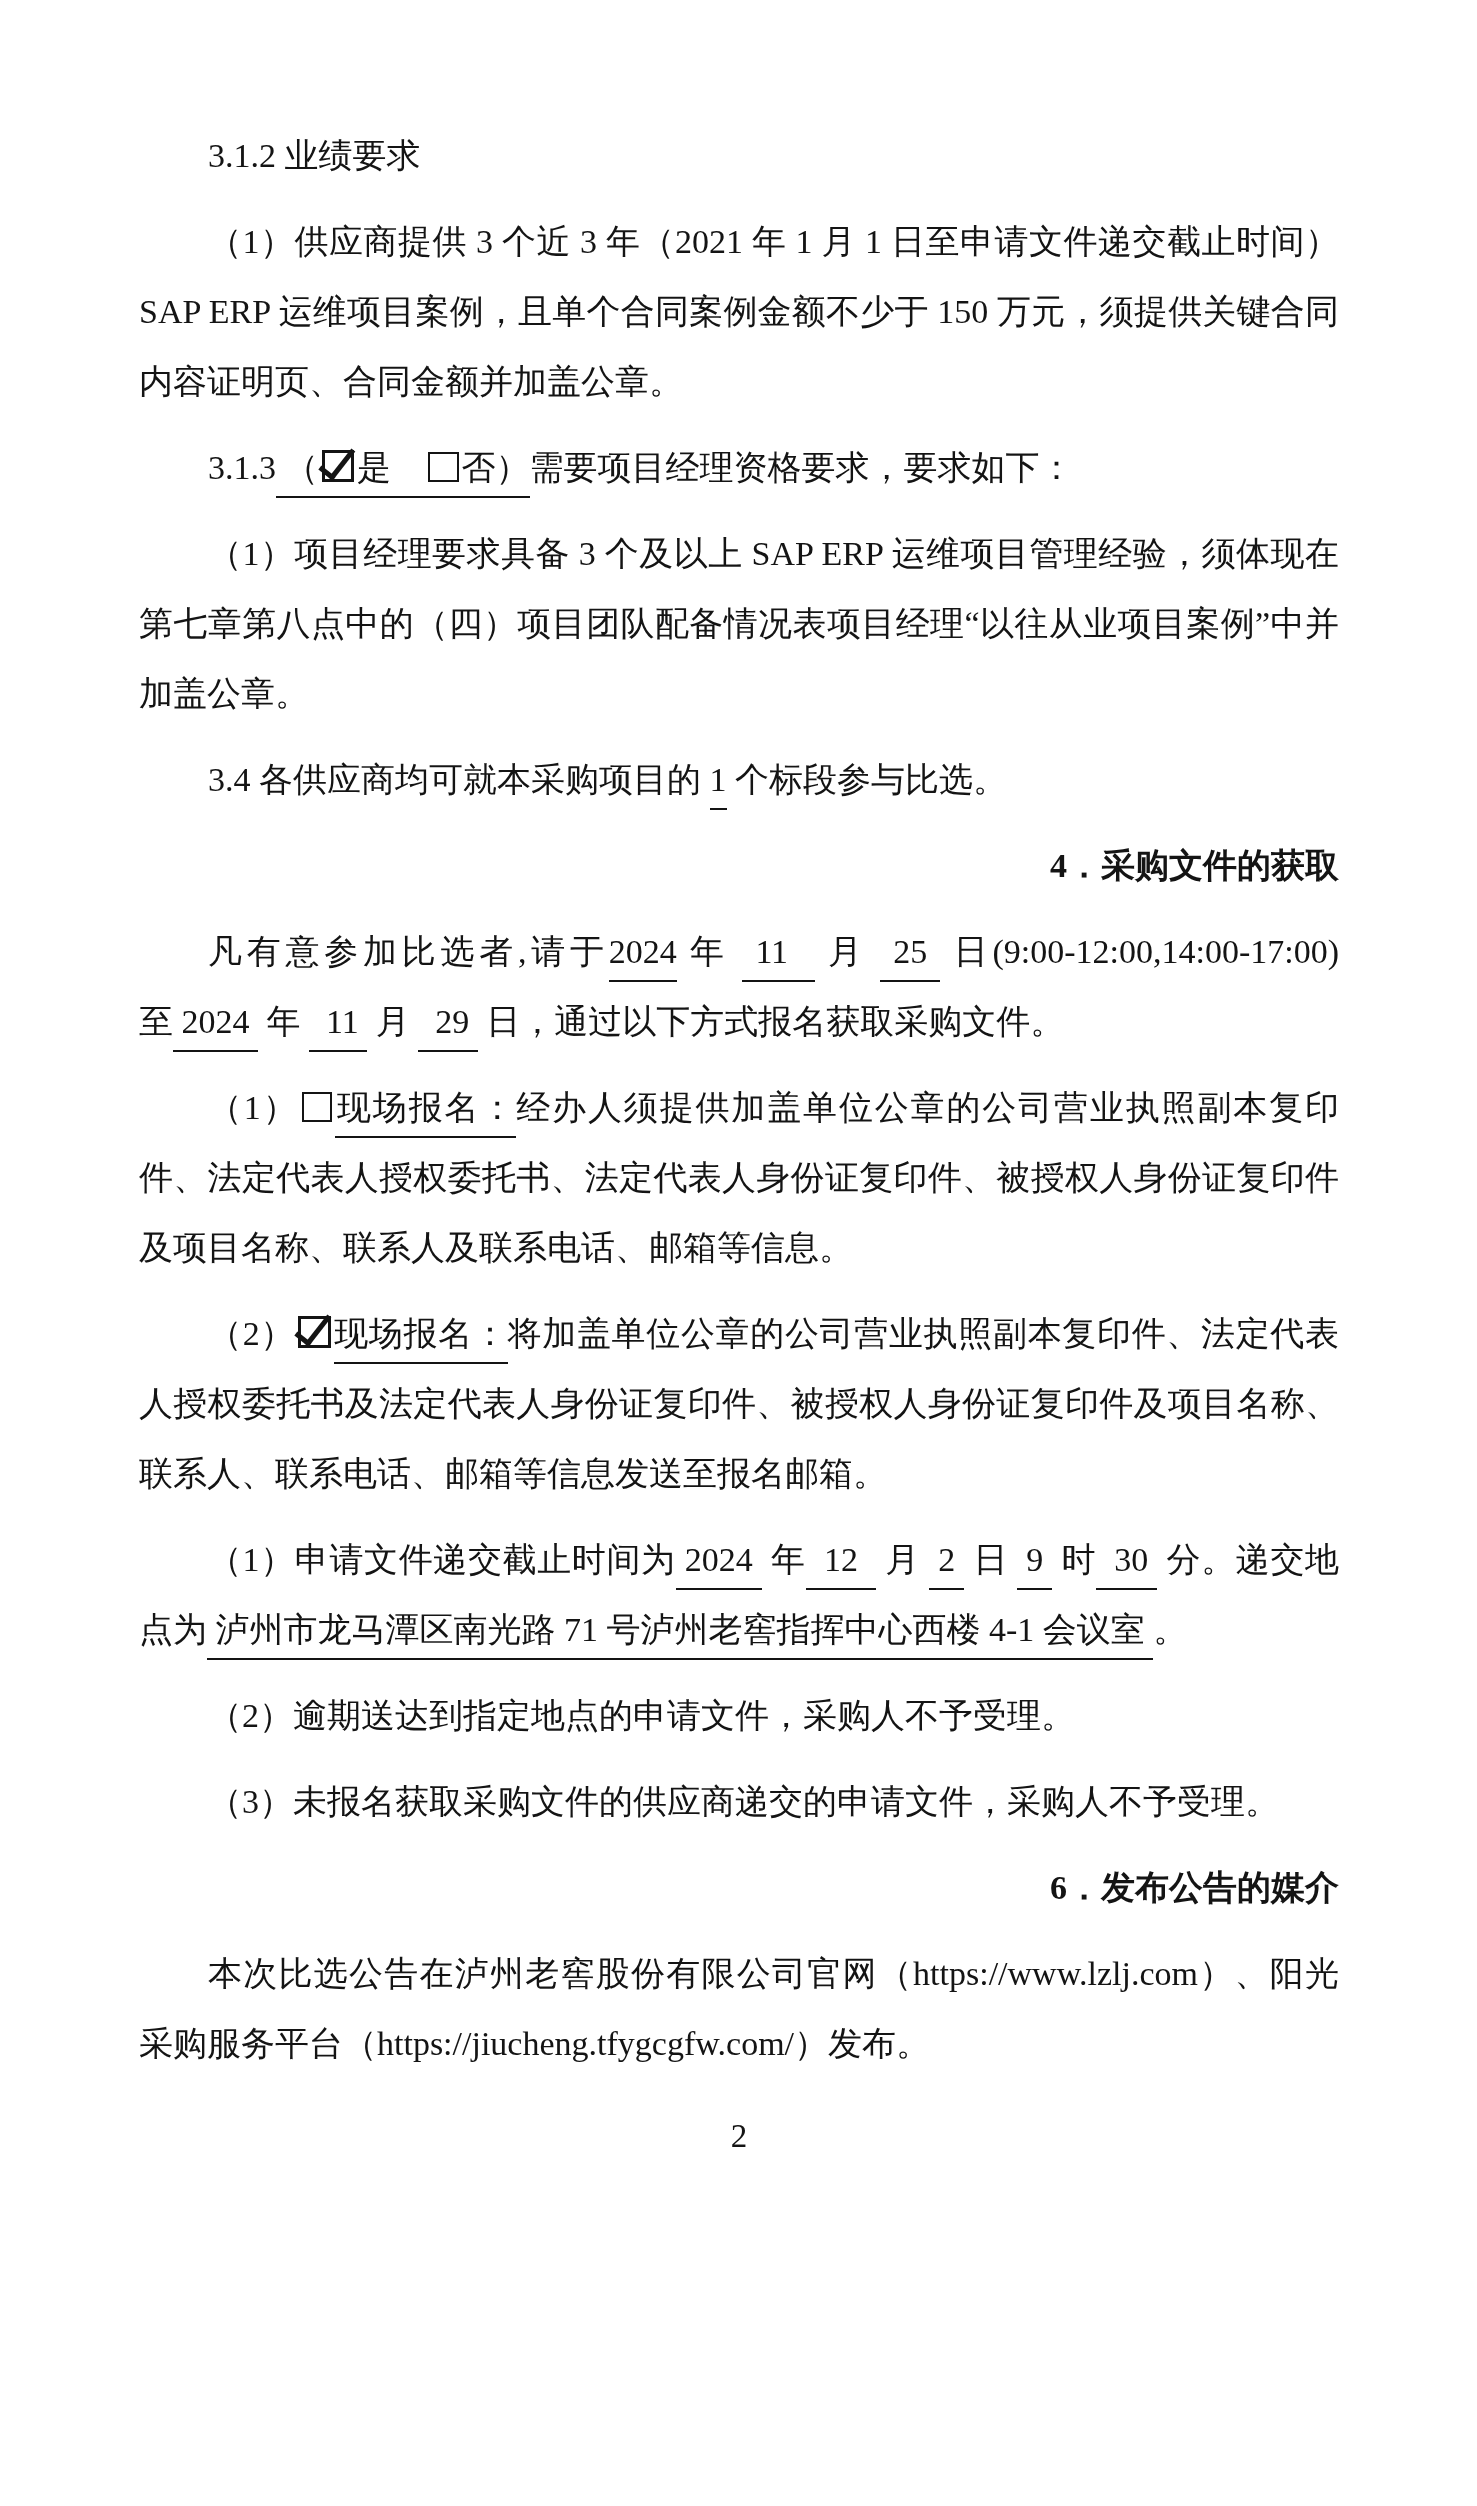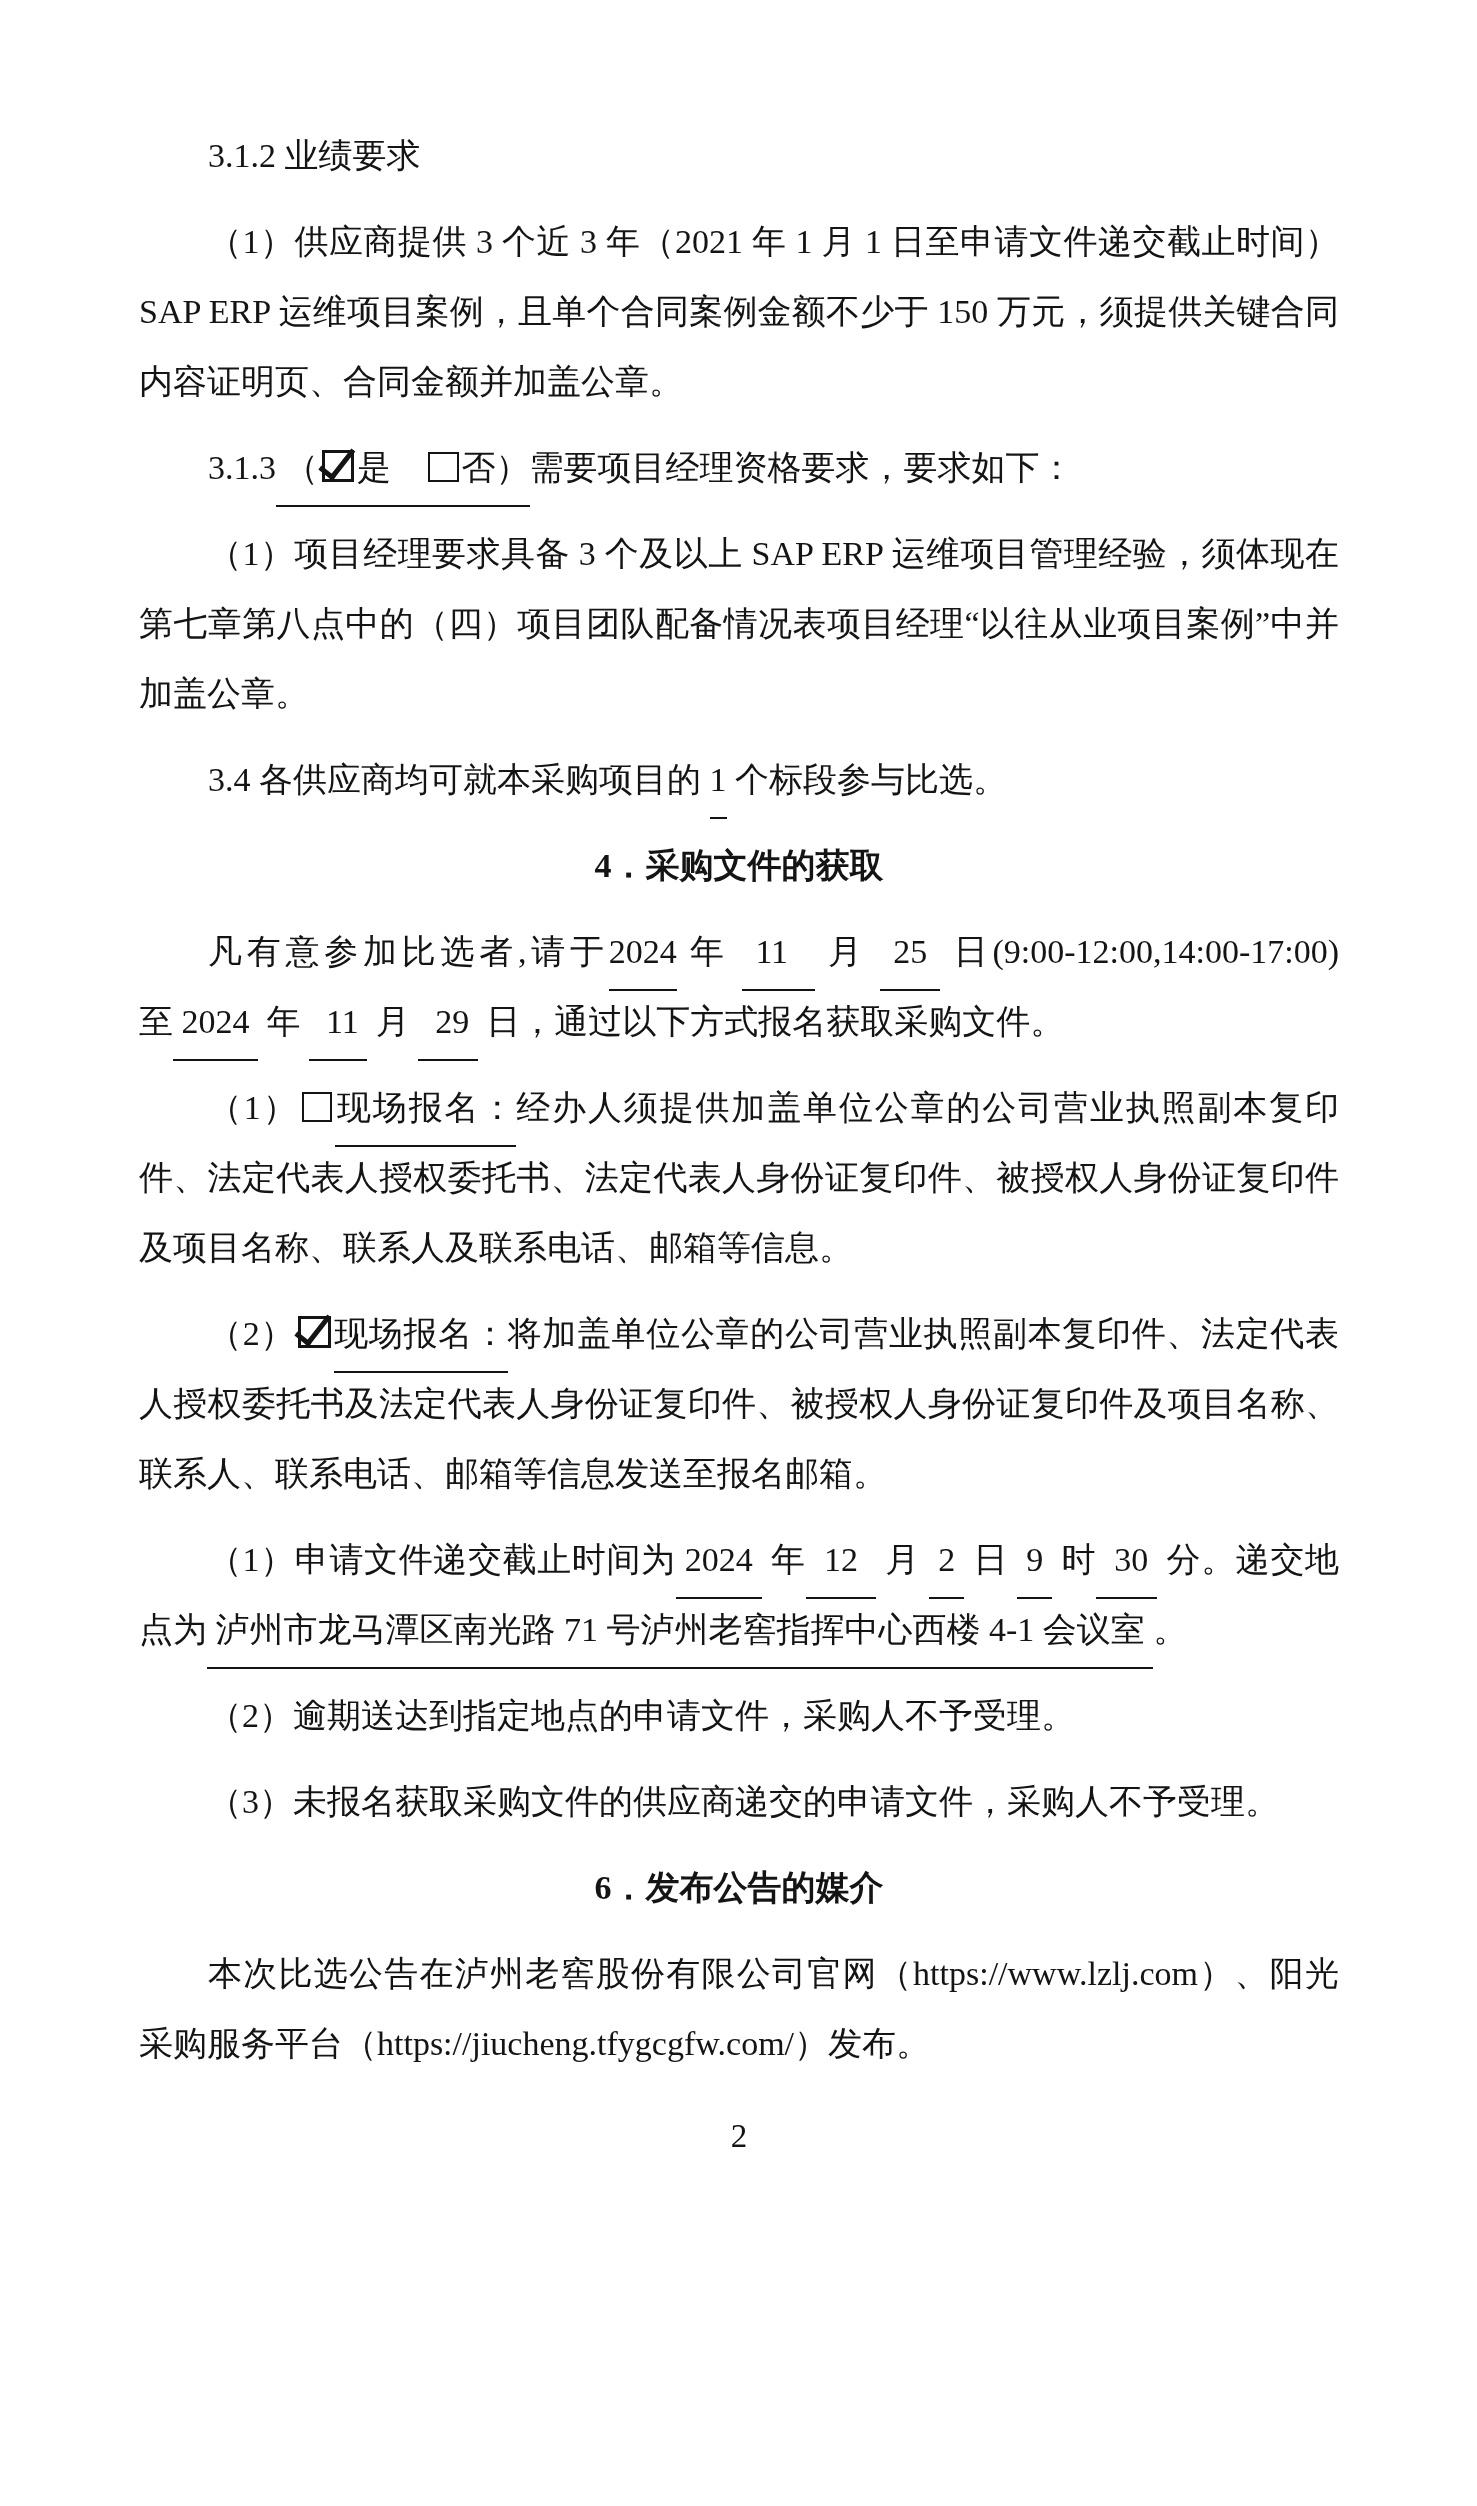--- a/index.html
+++ b/index.html
@@ -26,7 +26,7 @@
   }
   .u {
     border-bottom: 2px solid #141414;
-    padding-bottom: 19px;
+    padding-bottom: 10px;
   }
   .cb {
     display: inline-block;

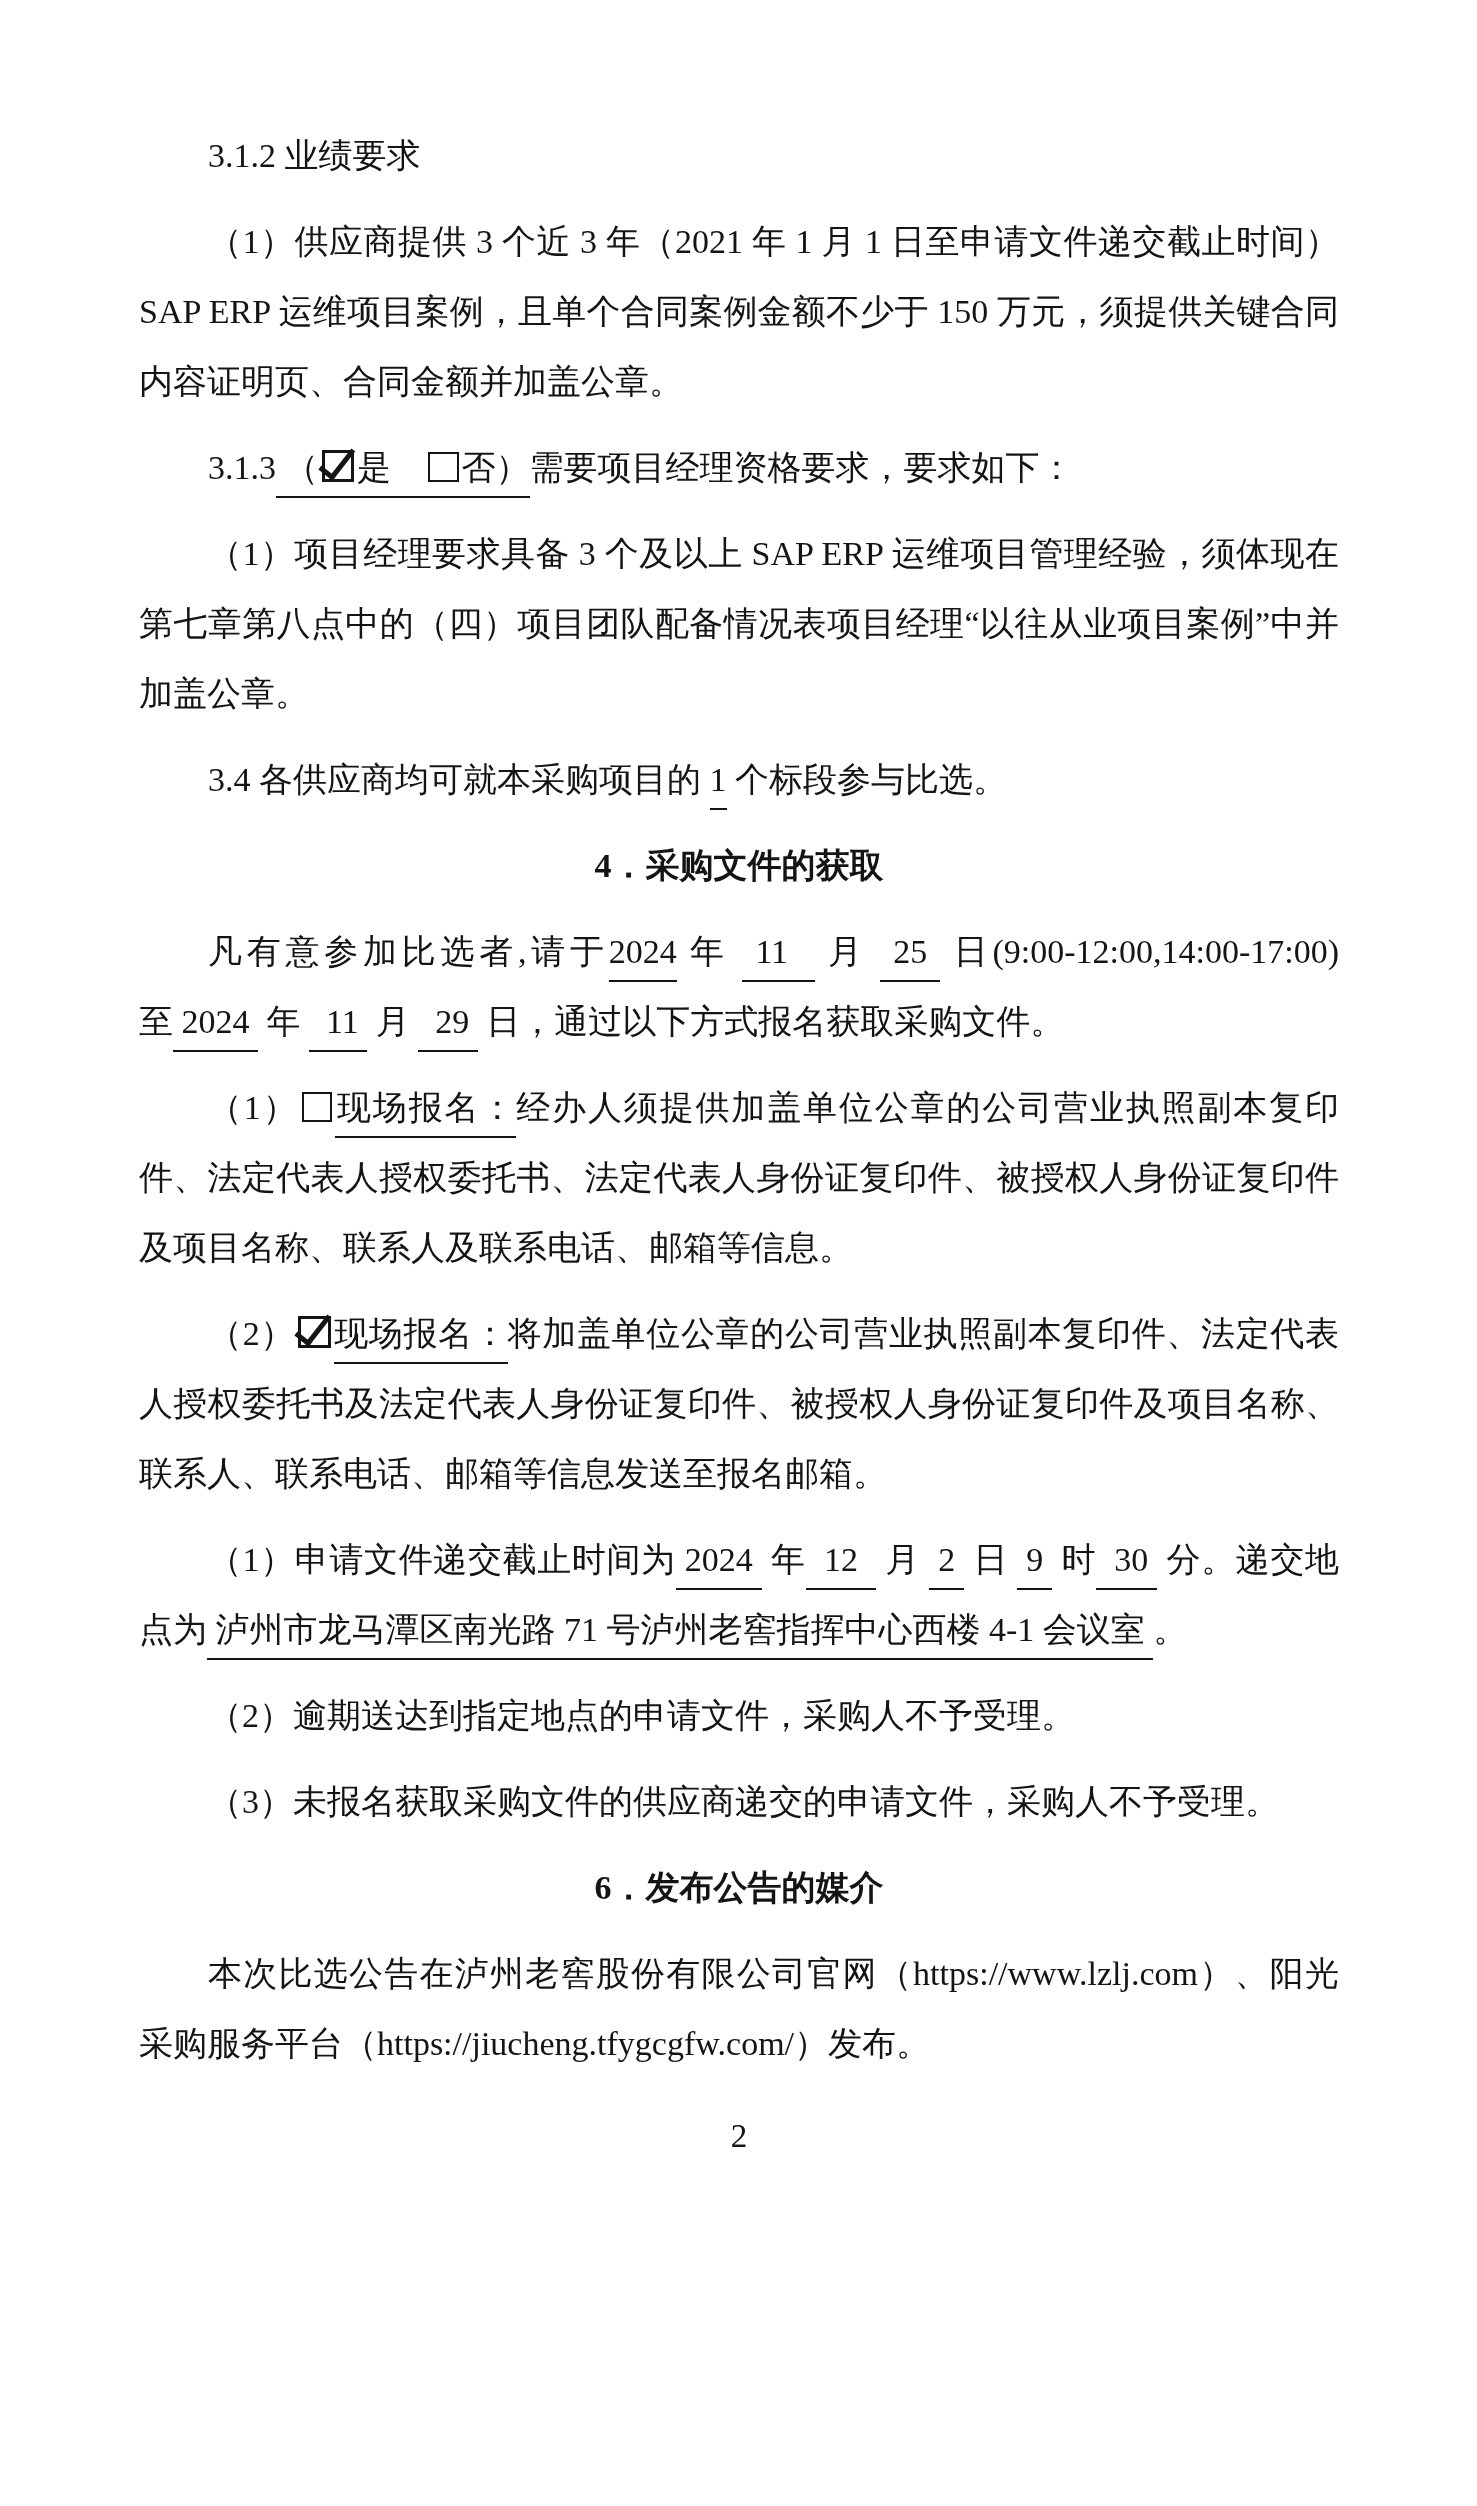--- a/index.html
+++ b/index.html
@@ -22,7 +22,7 @@
   .hd {
     font-weight: 700;
     text-indent: 0;
-    text-align: center;
+    text-align: right;
   }
   .u {
     border-bottom: 2px solid #141414;

